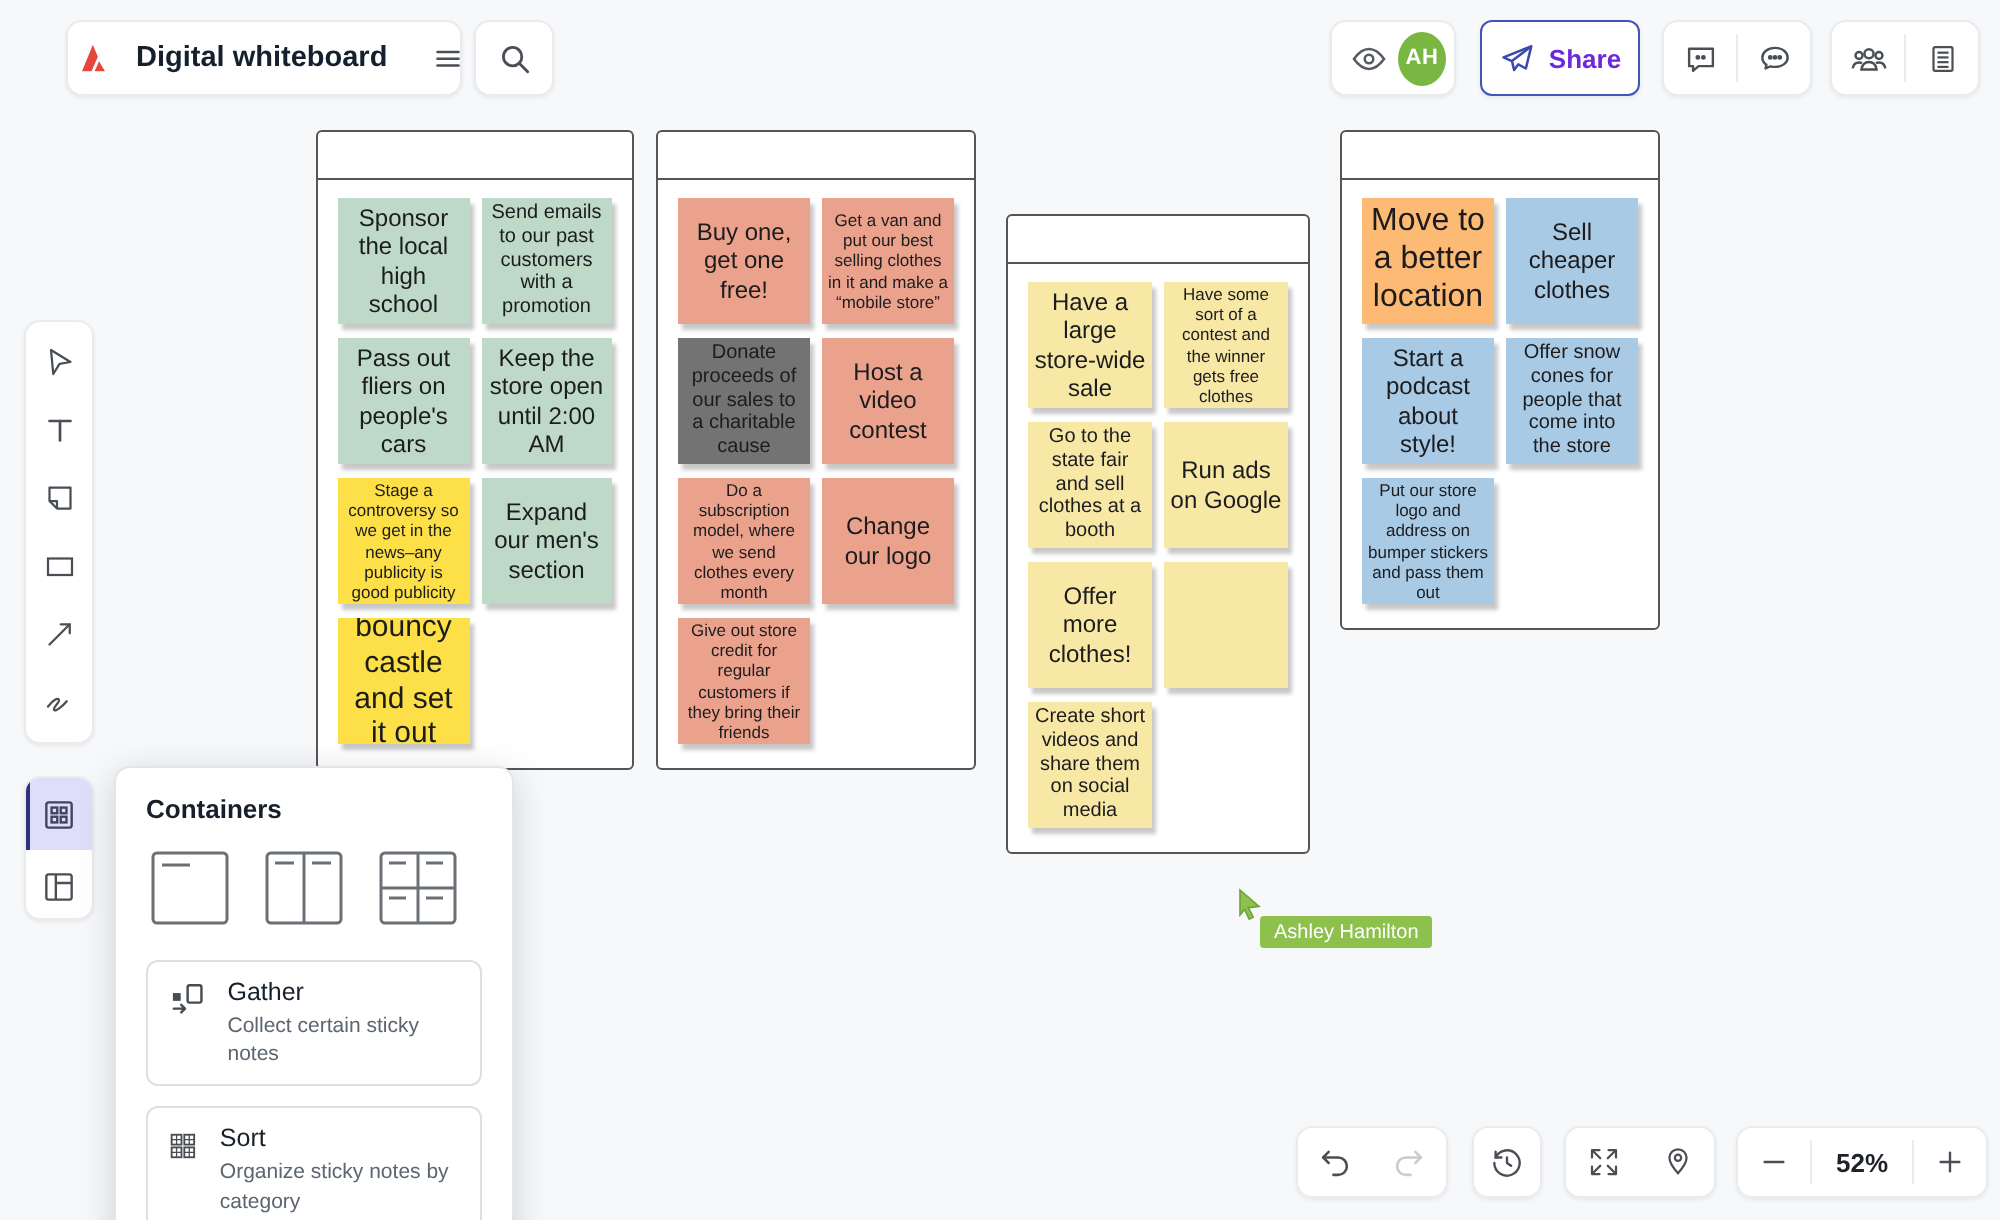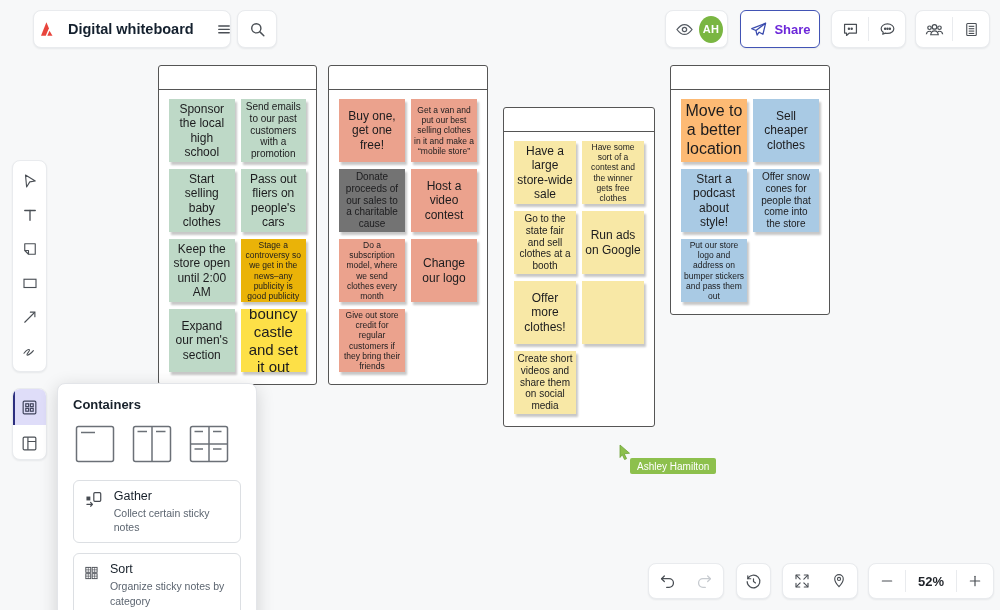--- a/index.html
+++ b/index.html
@@ -236,7 +236,6 @@
       <div class="container-body">
         <div class="note" style="background: rgb(190, 217, 199); font-size: 12px;">Sponsor the local high school</div>
         <div class="note" style="background: rgb(190, 217, 199); font-size: 10px;">Send emails to our past customers with a promotion</div>
-        <div class="note" style="background: rgb(190, 217, 199); font-size: 12px;">Start selling baby clothes</div>
         <div class="note" style="background: rgb(190, 217, 199); font-size: 12px;">Pass out fliers on people's cars</div>
         <div class="note" style="background: rgb(190, 217, 199); font-size: 12px;">Keep the store open until 2:00 AM</div>
         <div class="note" style="background: #eab308; font-size: 8.5px;">Stage a controversy so we get in the news–any publicity is good publicity</div>

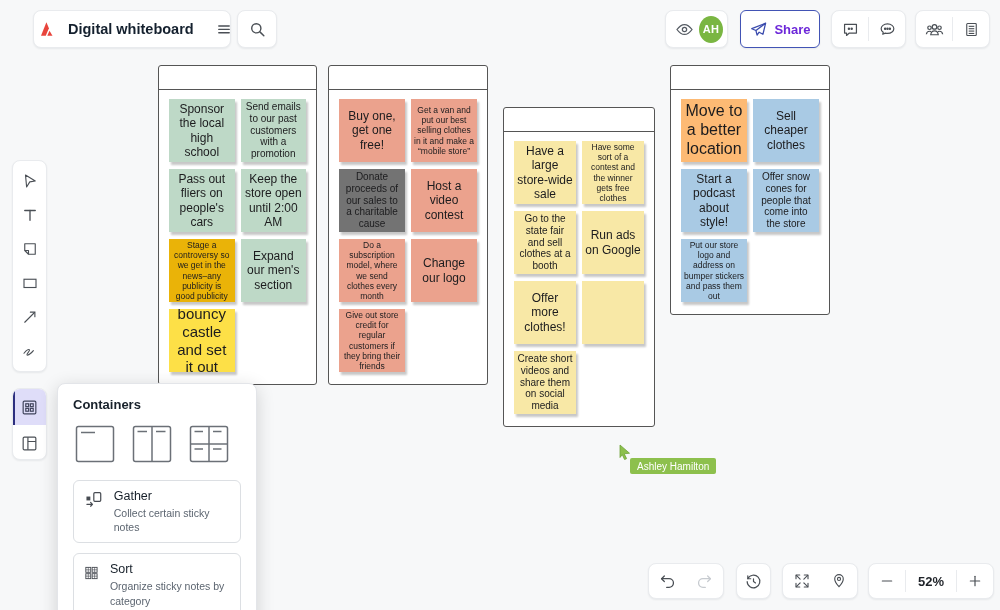--- a/index.html
+++ b/index.html
@@ -238,7 +238,7 @@
         <div class="note" style="background: rgb(190, 217, 199); font-size: 10px;">Send emails to our past customers with a promotion</div>
         <div class="note" style="background: rgb(190, 217, 199); font-size: 12px;">Pass out fliers on people's cars</div>
         <div class="note" style="background: rgb(190, 217, 199); font-size: 12px;">Keep the store open until 2:00 AM</div>
-        <div class="note" style="background: #eab308; font-size: 8.5px;">Stage a controversy so we get in the news–any publicity is good publicity</div>
+        <div class="note" style="background: #fde047; font-size: 8.5px;">Stage a controversy so we get in the news–any publicity is good publicity</div>
         <div class="note" style="background: rgb(190, 217, 199); font-size: 12px;">Expand our men's section</div>
         <div class="note" style="background: #fde047; font-size: 15px;">Buy a bouncy castle and set it out front</div>
       </div>

